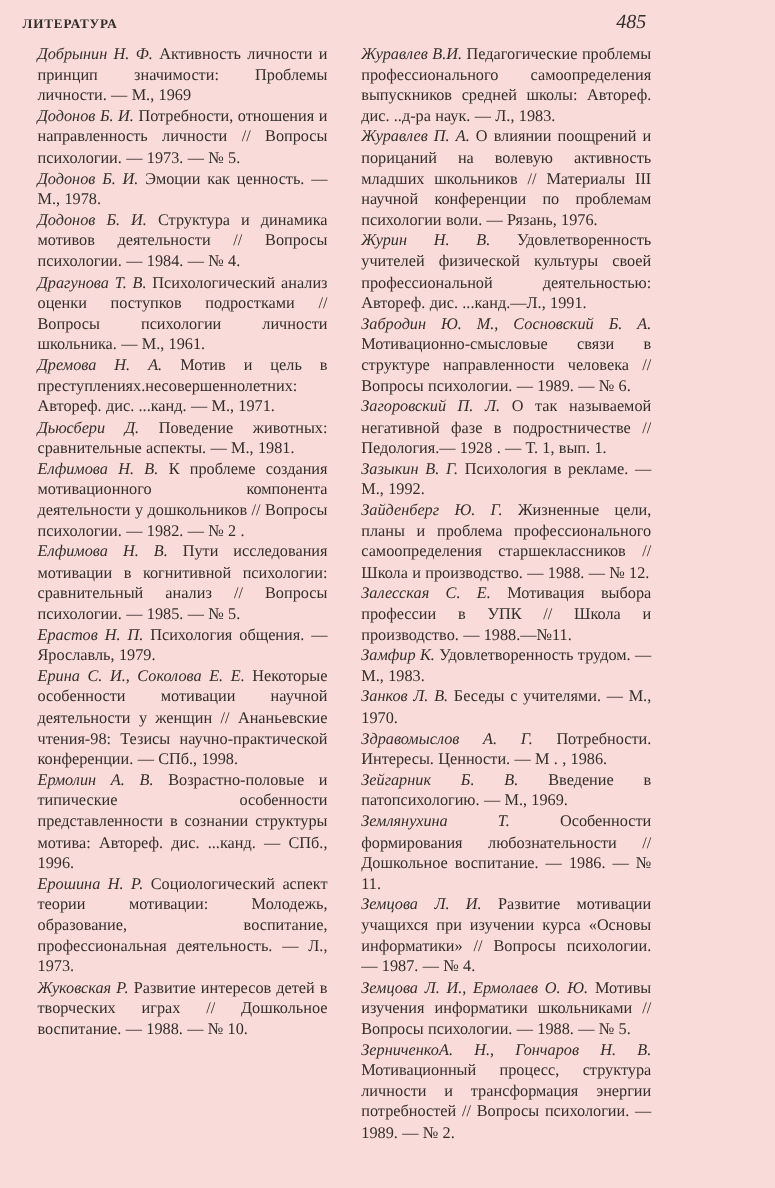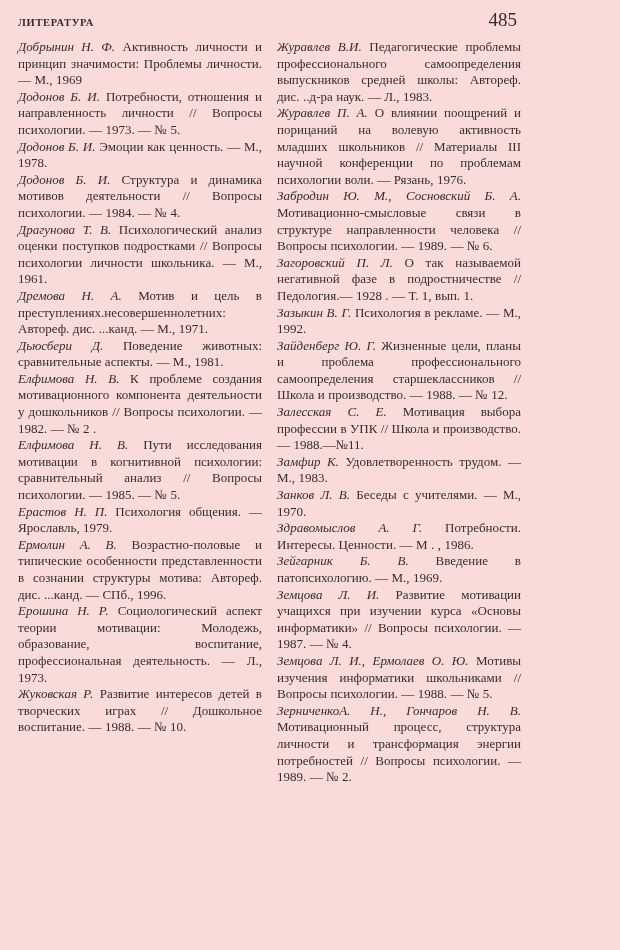--- a/index.html
+++ b/index.html
@@ -32,7 +32,8 @@
     letter-spacing: 0.7px;
   }
   .page-number {
-    font-size: 19px;
+    font-style: italic;
+    font-size: 16px;
     padding-right: 4px;
   }
   .columns {

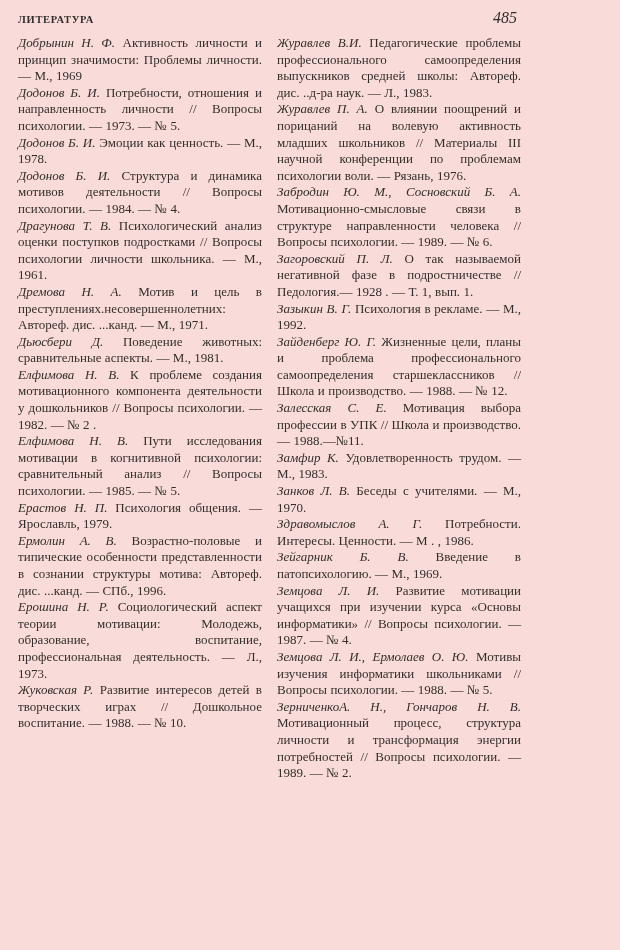--- a/index.html
+++ b/index.html
@@ -42,6 +42,7 @@
   }
   .column {
     width: 50%;
+    margin-left: 12px;
   }
   .entry {
     margin: 0;

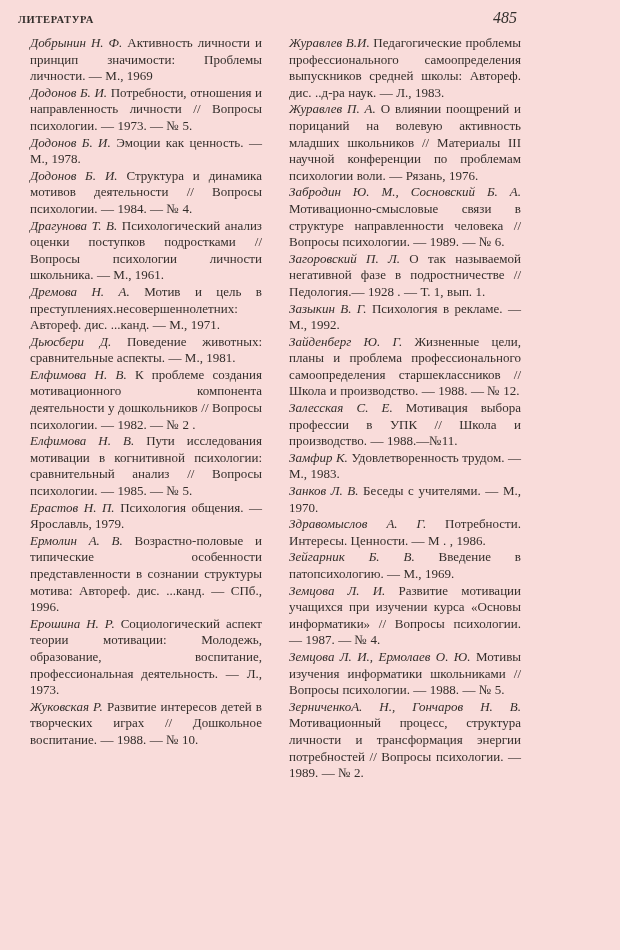--- a/index.html
+++ b/index.html
@@ -101,6 +101,7 @@
 
   <p class="entry"><i class="author">Журавлев П. А.</i> <span class="entry-text">О влиянии поощрений и порицаний на волевую активность младших школьников // Материалы III научной конференции по проблемам психологии воли. — Рязань, 1976.</span></p>
 
+  <p class="entry"><i class="author">Журин Н. В.</i> <span class="entry-text">Удовлетворенность учителей физической культуры своей профессиональной деятельностью: Автореф. дис. ...канд.—Л., 1991.</span></p>
 
   <p class="entry"><i class="author">Забродин Ю. М., Сосновский Б. А.</i> <span class="entry-text">Мотивационно-смысловые связи в структуре направленности человека // Вопросы психологии. — 1989. — № 6.</span></p>
 

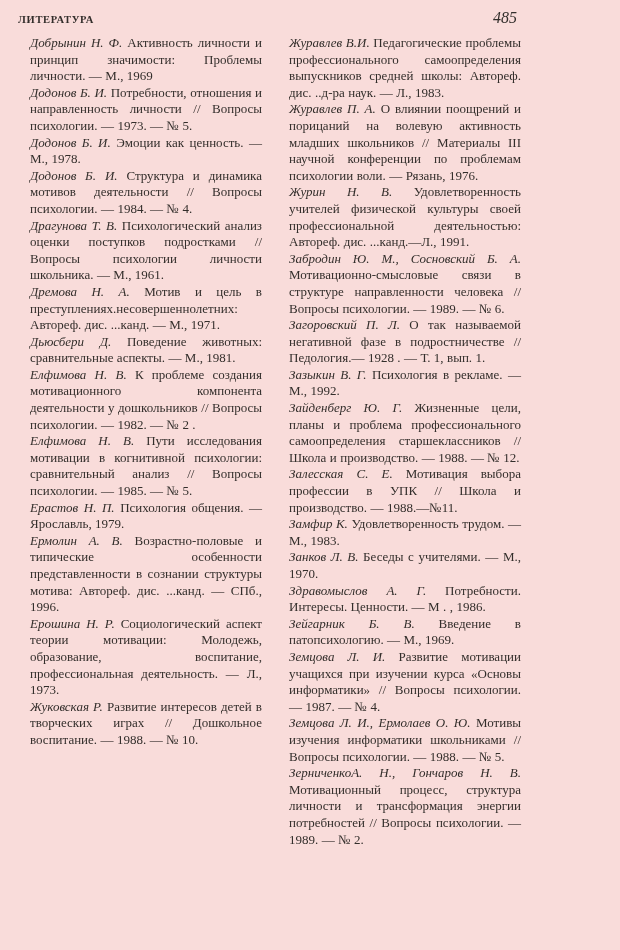--- a/index.html
+++ b/index.html
@@ -88,6 +88,7 @@
 
   <p class="entry"><i class="author">Ерастов Н. П.</i> <span class="entry-text">Психология общения. — Ярославль, 1979.</span></p>
 
+  <p class="entry"><i class="author">Ерина С. И., Соколова Е. Е.</i> <span class="entry-text">Некоторые особенности мотивации научной деятельности у женщин // Ананьевские чтения-98: Тезисы научно-практической конференции. — СПб., 1998.</span></p>
 
   <p class="entry"><i class="author">Ермолин А. В.</i> <span class="entry-text">Возрастно-половые и типические особенности представленности в сознании структуры мотива: Автореф. дис. ...канд. — СПб., 1996.</span></p>
 

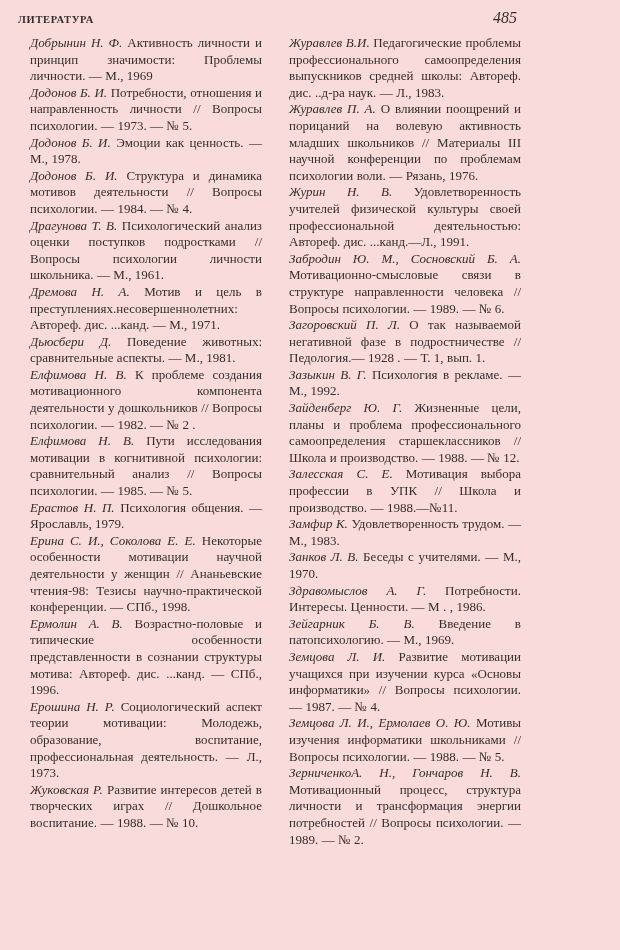--- a/index.html
+++ b/index.html
@@ -123,6 +123,7 @@
 
   <p class="entry"><i class="author">Зейгарник Б. В.</i> <span class="entry-text">Введение в патопсихологию. — М., 1969.</span></p>
 
+  <p class="entry"><i class="author">Землянухина Т.</i> <span class="entry-text">Особенности формирования любознательности // Дошкольное воспитание. — 1986. — № 11.</span></p>
 
   <p class="entry"><i class="author">Земцова Л. И.</i> <span class="entry-text">Развитие мотивации учащихся при изучении курса «Основы информатики» // Вопросы психологии. — 1987. — № 4.</span></p>
 

